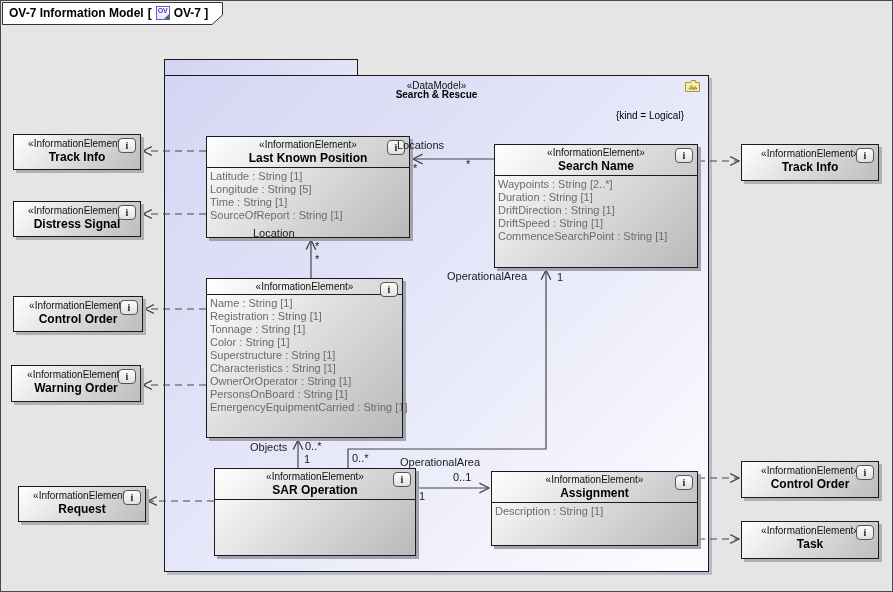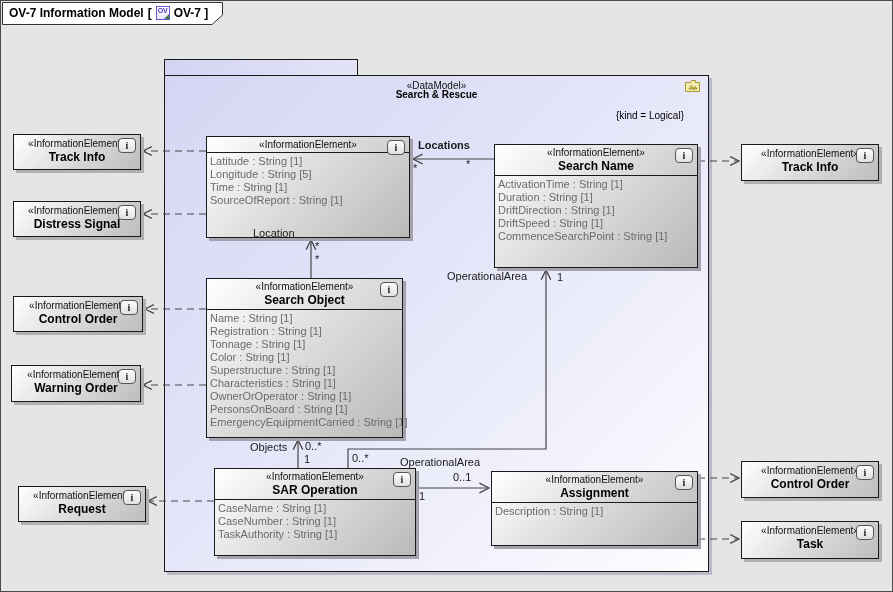--- a/index.html
+++ b/index.html
@@ -84,7 +84,7 @@
   
   .lbl { position:absolute; font-size:11px; color:#1a1a1a; white-space:nowrap; }
   .mult { position:absolute; font-size:11px; color:#1a1a1a; white-space:nowrap; }
-  #lbl-locations        { left:417px; top:138px;font-weight:bold; }
+  #lbl-locations        { left:396px; top:138px; }
   #mult-loc-t           { left:412px; top:161px; }
   #mult-loc-s           { left:465px; top:157px; }
   #lbl-location         { left:252px; top:226px; }

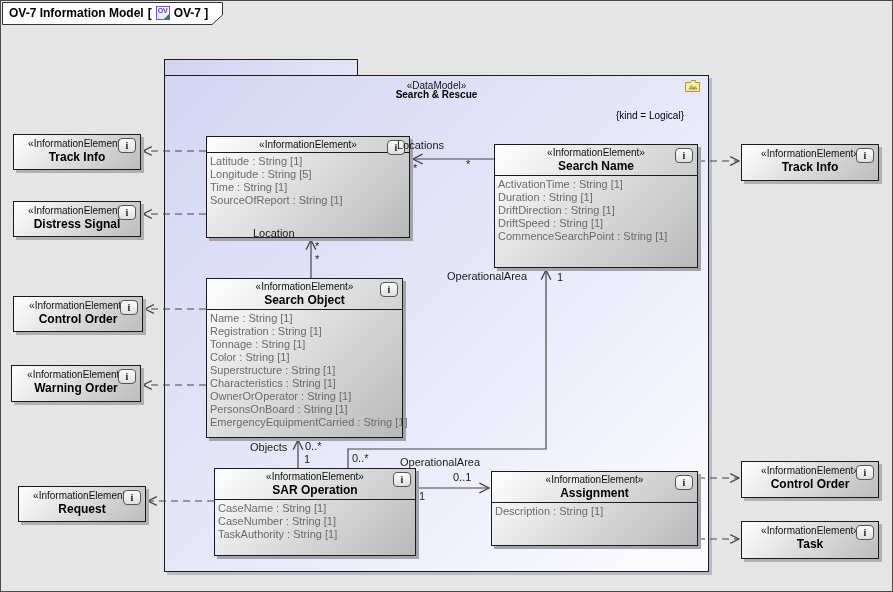--- a/index.html
+++ b/index.html
@@ -160,6 +160,7 @@
   <div class="cls" id="lkp">
     <div class="cls-head">
       <div class="stype">«InformationElement»</div>
+      <div class="cname">Last Known Position</div>
       <div class="ibadge">i</div>
     </div>
     <div class="attrs">

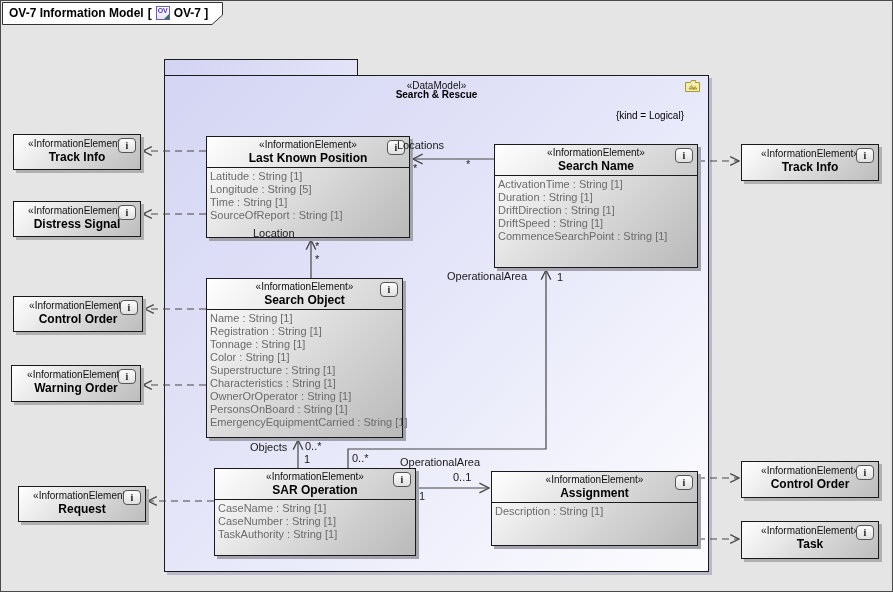--- a/index.html
+++ b/index.html
@@ -178,6 +178,7 @@
       <div class="ibadge">i</div>
     </div>
     <div class="attrs">
+      <div class="attr">Waypoints : String [2..*]</div>
       <div class="attr">ActivationTime : String [1]</div>
       <div class="attr">Duration : String [1]</div>
       <div class="attr">DriftDirection : String [1]</div>

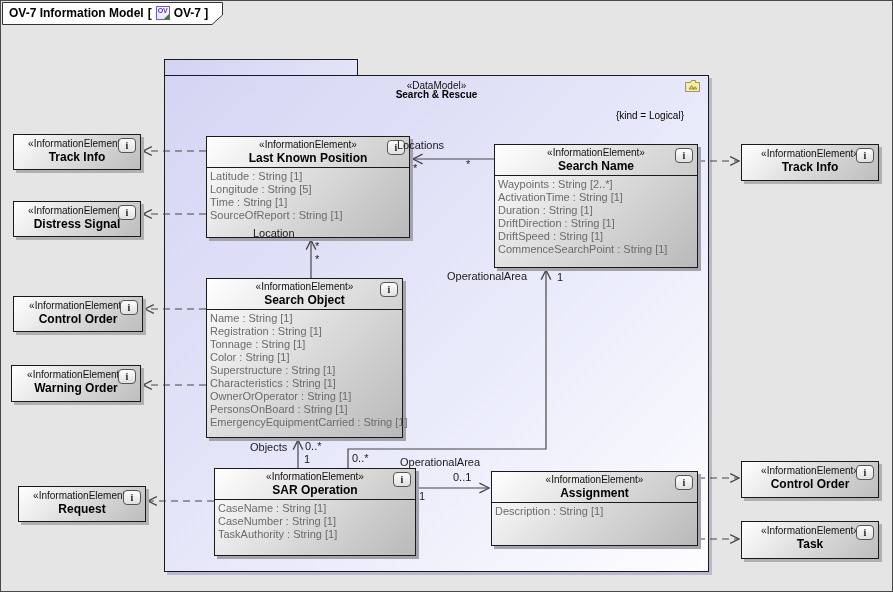--- a/index.html
+++ b/index.html
@@ -179,7 +179,6 @@
     </div>
     <div class="attrs">
       <div class="attr">Waypoints : String [2..*]</div>
-      <div class="attr">ActivationTime : String [1]</div>
       <div class="attr">Duration : String [1]</div>
       <div class="attr">DriftDirection : String [1]</div>
       <div class="attr">DriftSpeed : String [1]</div>

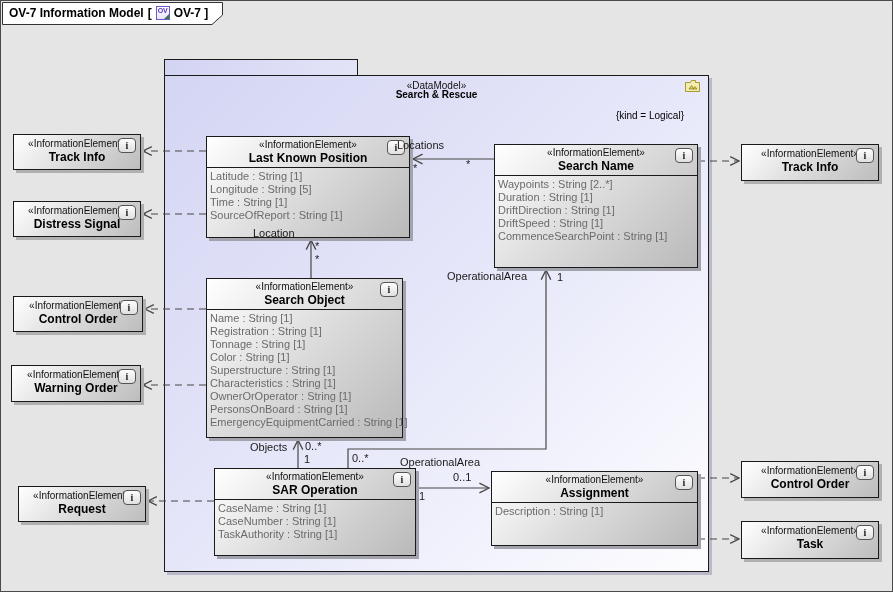--- a/index.html
+++ b/index.html
@@ -189,7 +189,6 @@
   <div class="cls" id="sobj">
     <div class="cls-head">
       <div class="stype">«InformationElement»</div>
-      <div class="cname">Search Object</div>
       <div class="ibadge">i</div>
     </div>
     <div class="attrs">

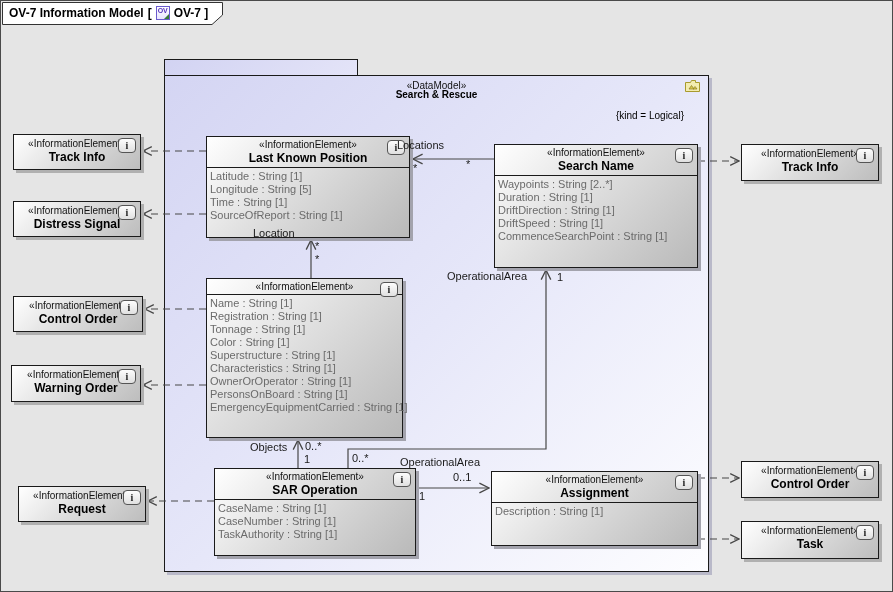--- a/index.html
+++ b/index.html
@@ -210,11 +210,6 @@
       <div class="cname">SAR Operation</div>
       <div class="ibadge">i</div>
     </div>
-    <div class="attrs">
-      <div class="attr">CaseName : String [1]</div>
-      <div class="attr">CaseNumber : String [1]</div>
-      <div class="attr">TaskAuthority : String [1]</div>
-    </div>
   </div>
 
   <div class="cls" id="assign">

